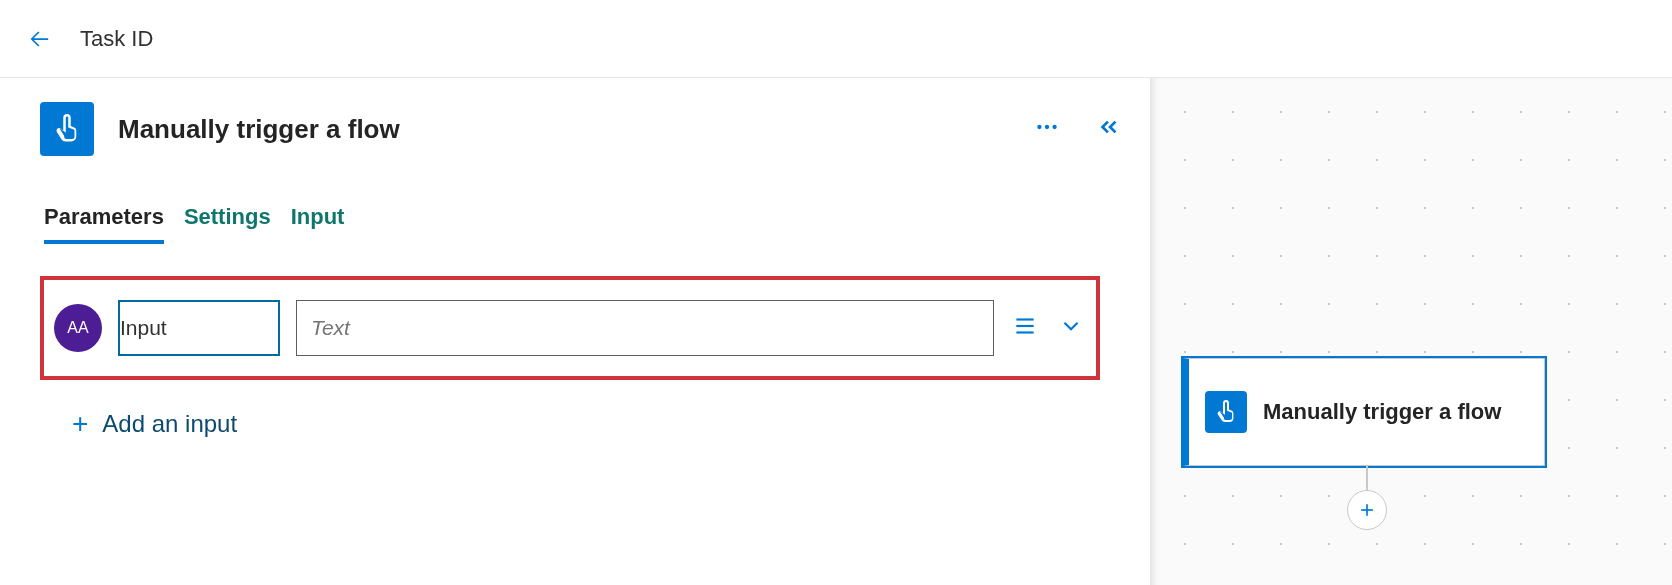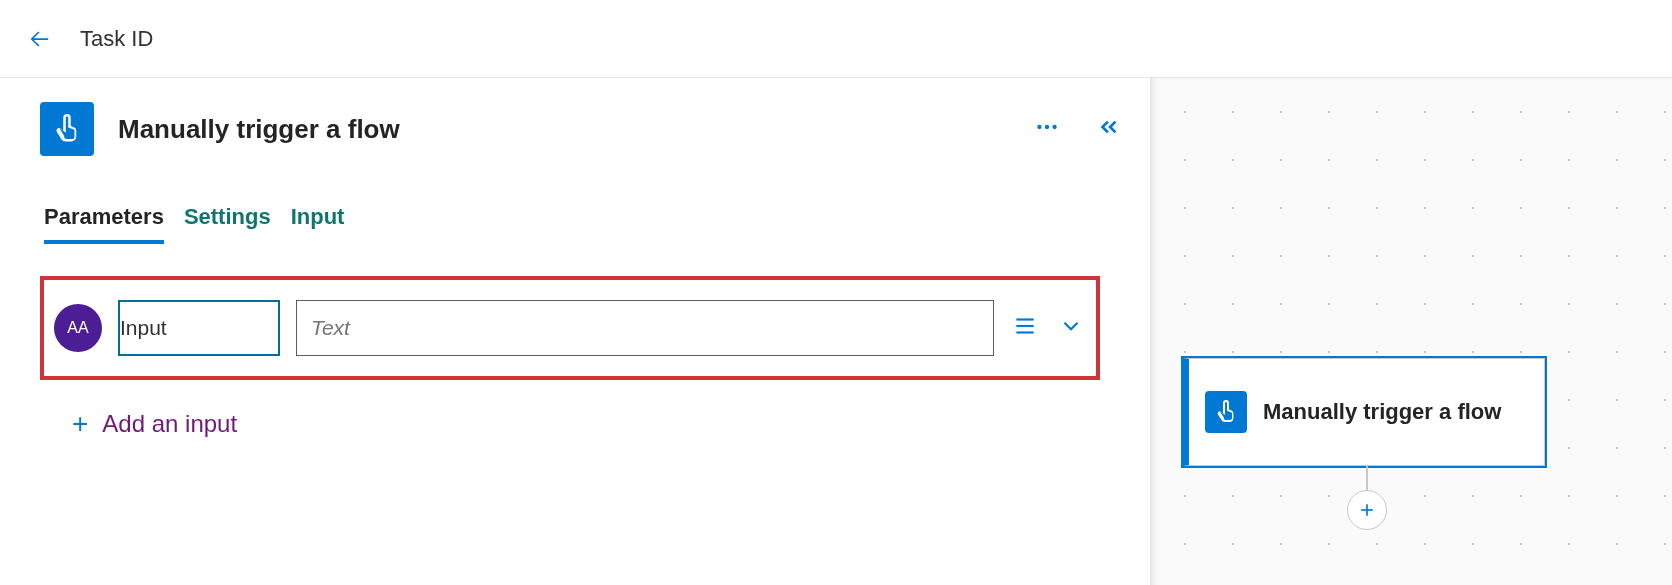--- a/index.html
+++ b/index.html
@@ -147,7 +147,7 @@
     }
     .add-label {
       font-size: 24px;
-      color: #701a75;
+      color: #0c4a6e;
     }
     .right-canvas {
       flex: 1;

